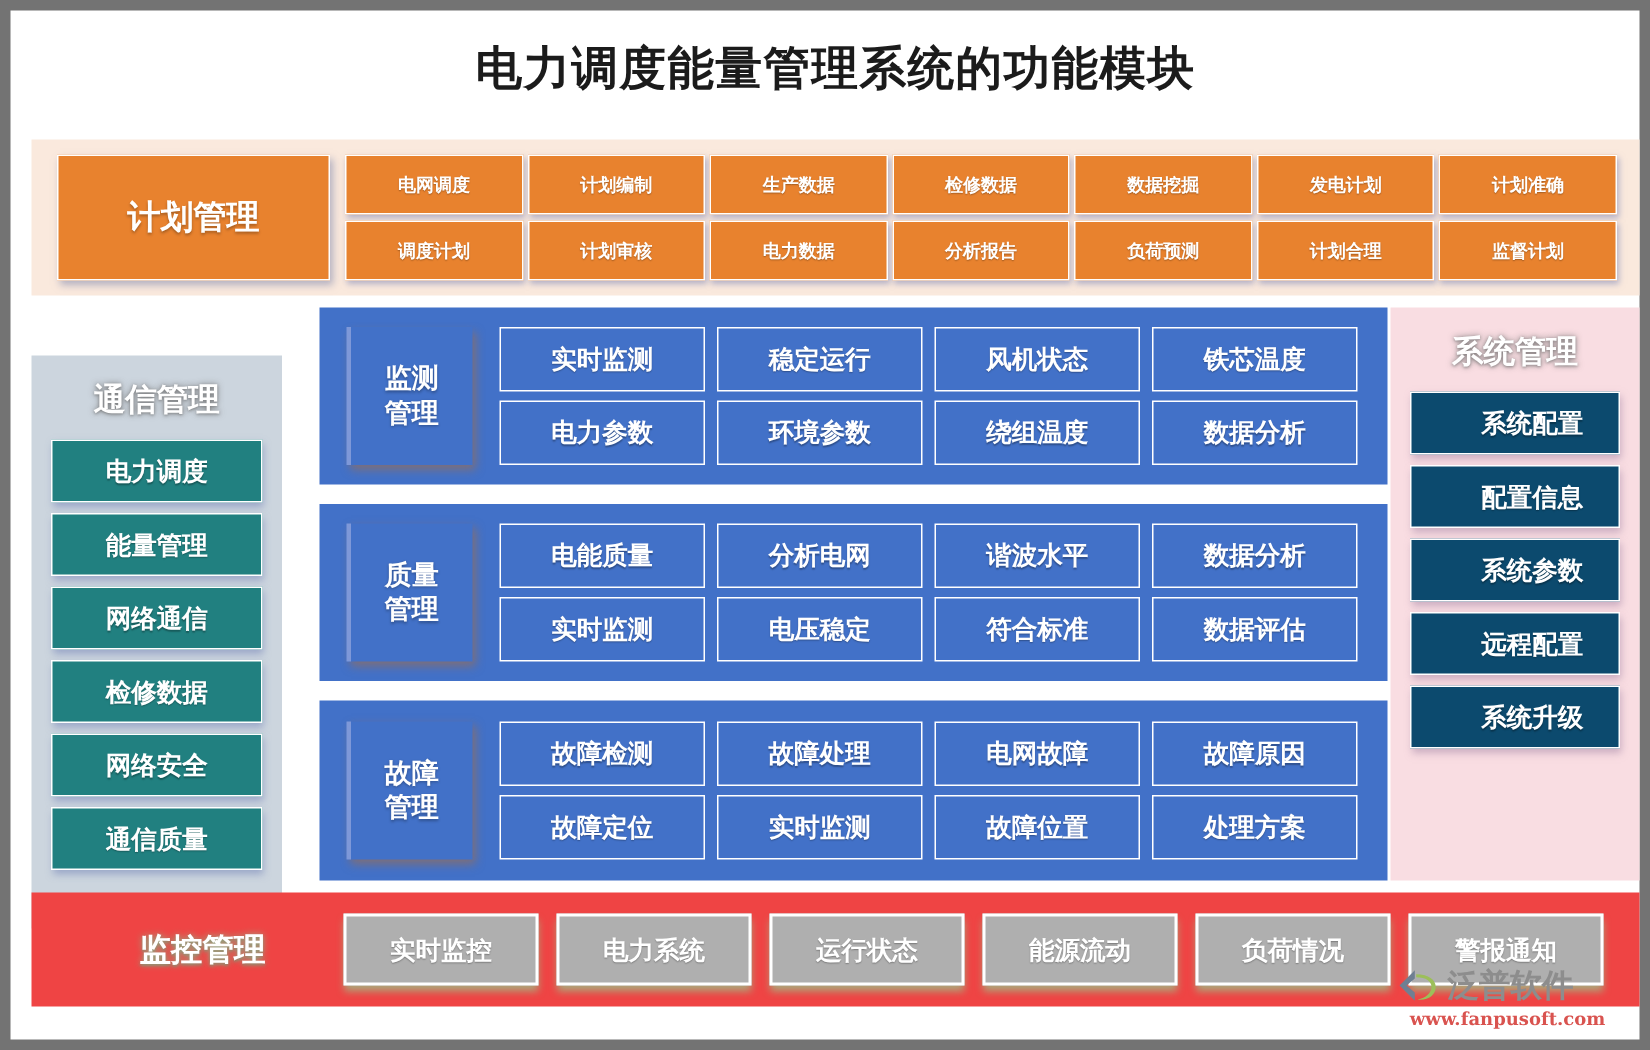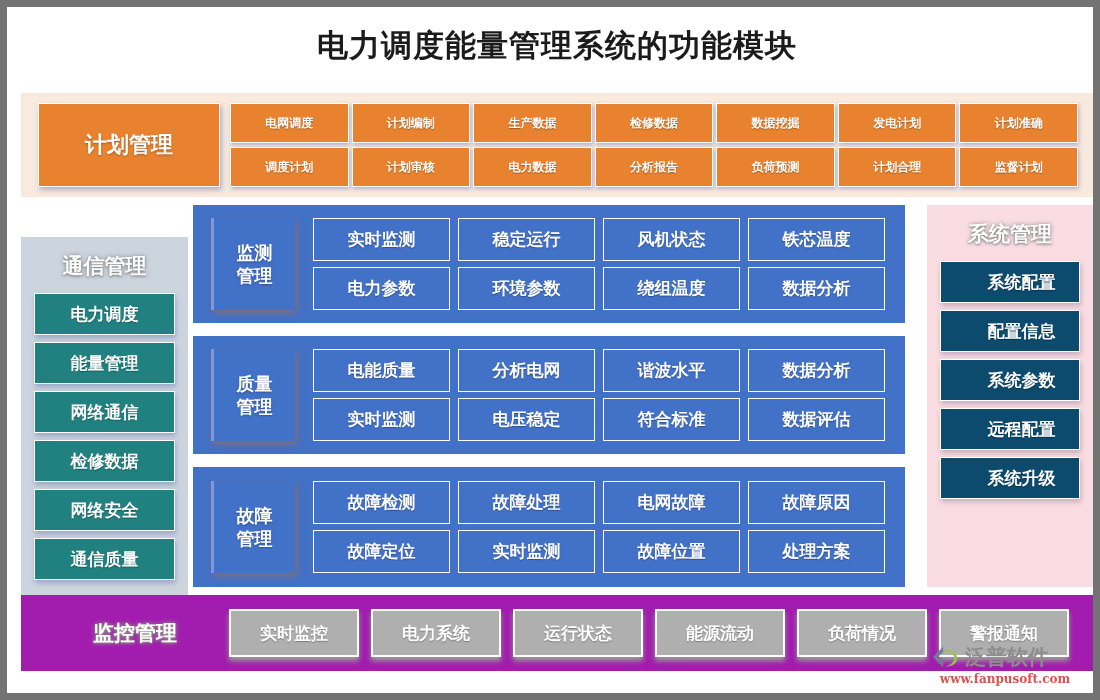--- a/index.html
+++ b/index.html
@@ -123,7 +123,7 @@
   }
 
   
-  .center { position: absolute; left: 172px; top: 0; width: 712px; height: 293px; text-align: center; }
+  .center { position: absolute; left: 192px; top: 0; width: 712px; height: 293px; text-align: center; }
 
   .blue-block {
     position: absolute;

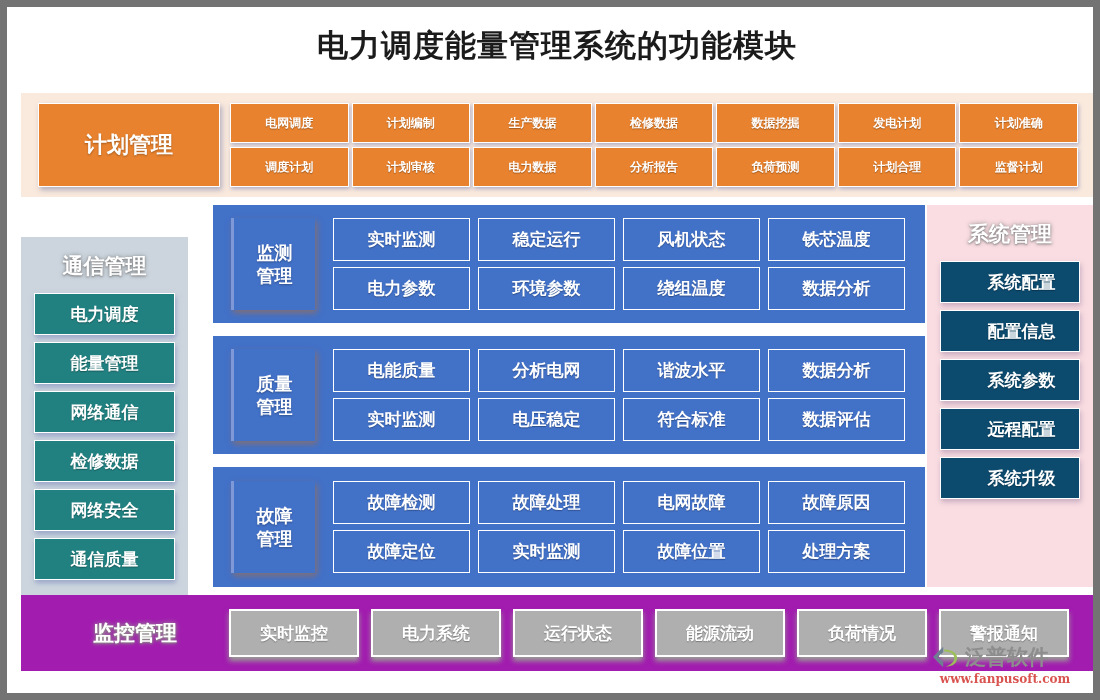--- a/index.html
+++ b/index.html
@@ -169,7 +169,7 @@
     position: absolute;
     left: 14px; top: 588px;
     width: 1072px; height: 76px;
-    background: #a21caf;
+    background: #ef4444;
   }
   .bottom-head {
     position: absolute;

